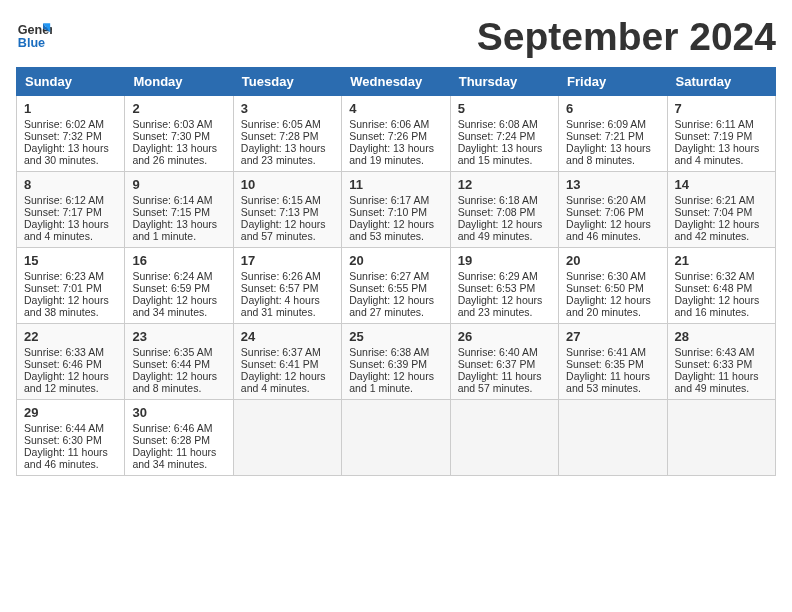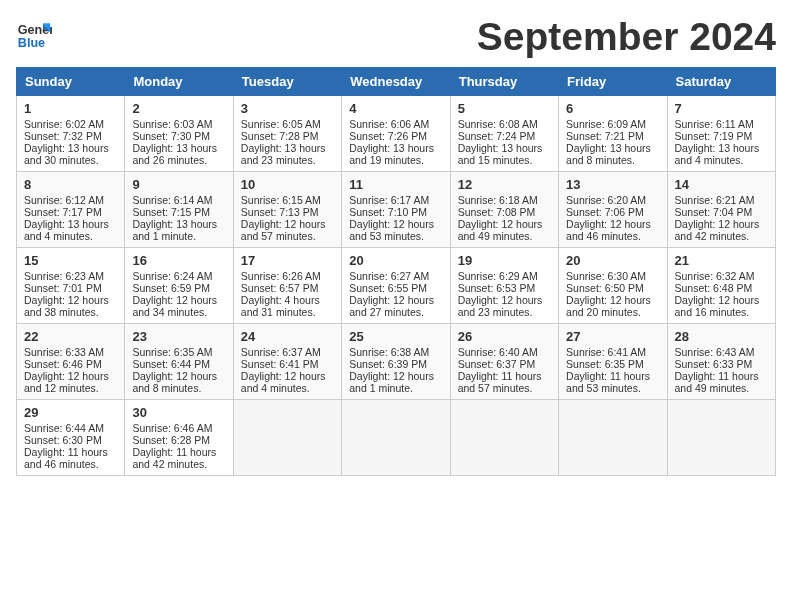--- a/index.html
+++ b/index.html
@@ -293,7 +293,7 @@
         <span class="day-num">30</span>
         <span>Sunrise: 6:46 AM<br></span>
         <span>Sunset: 6:28 PM<br></span>
-        <span>Daylight: 11 hours and 42 minutes.</span>
+        <span>Daylight: 11 hours and 34 minutes.</span>
       </td>
         <td class="empty-cell"></td>
         <td class="empty-cell"></td>

